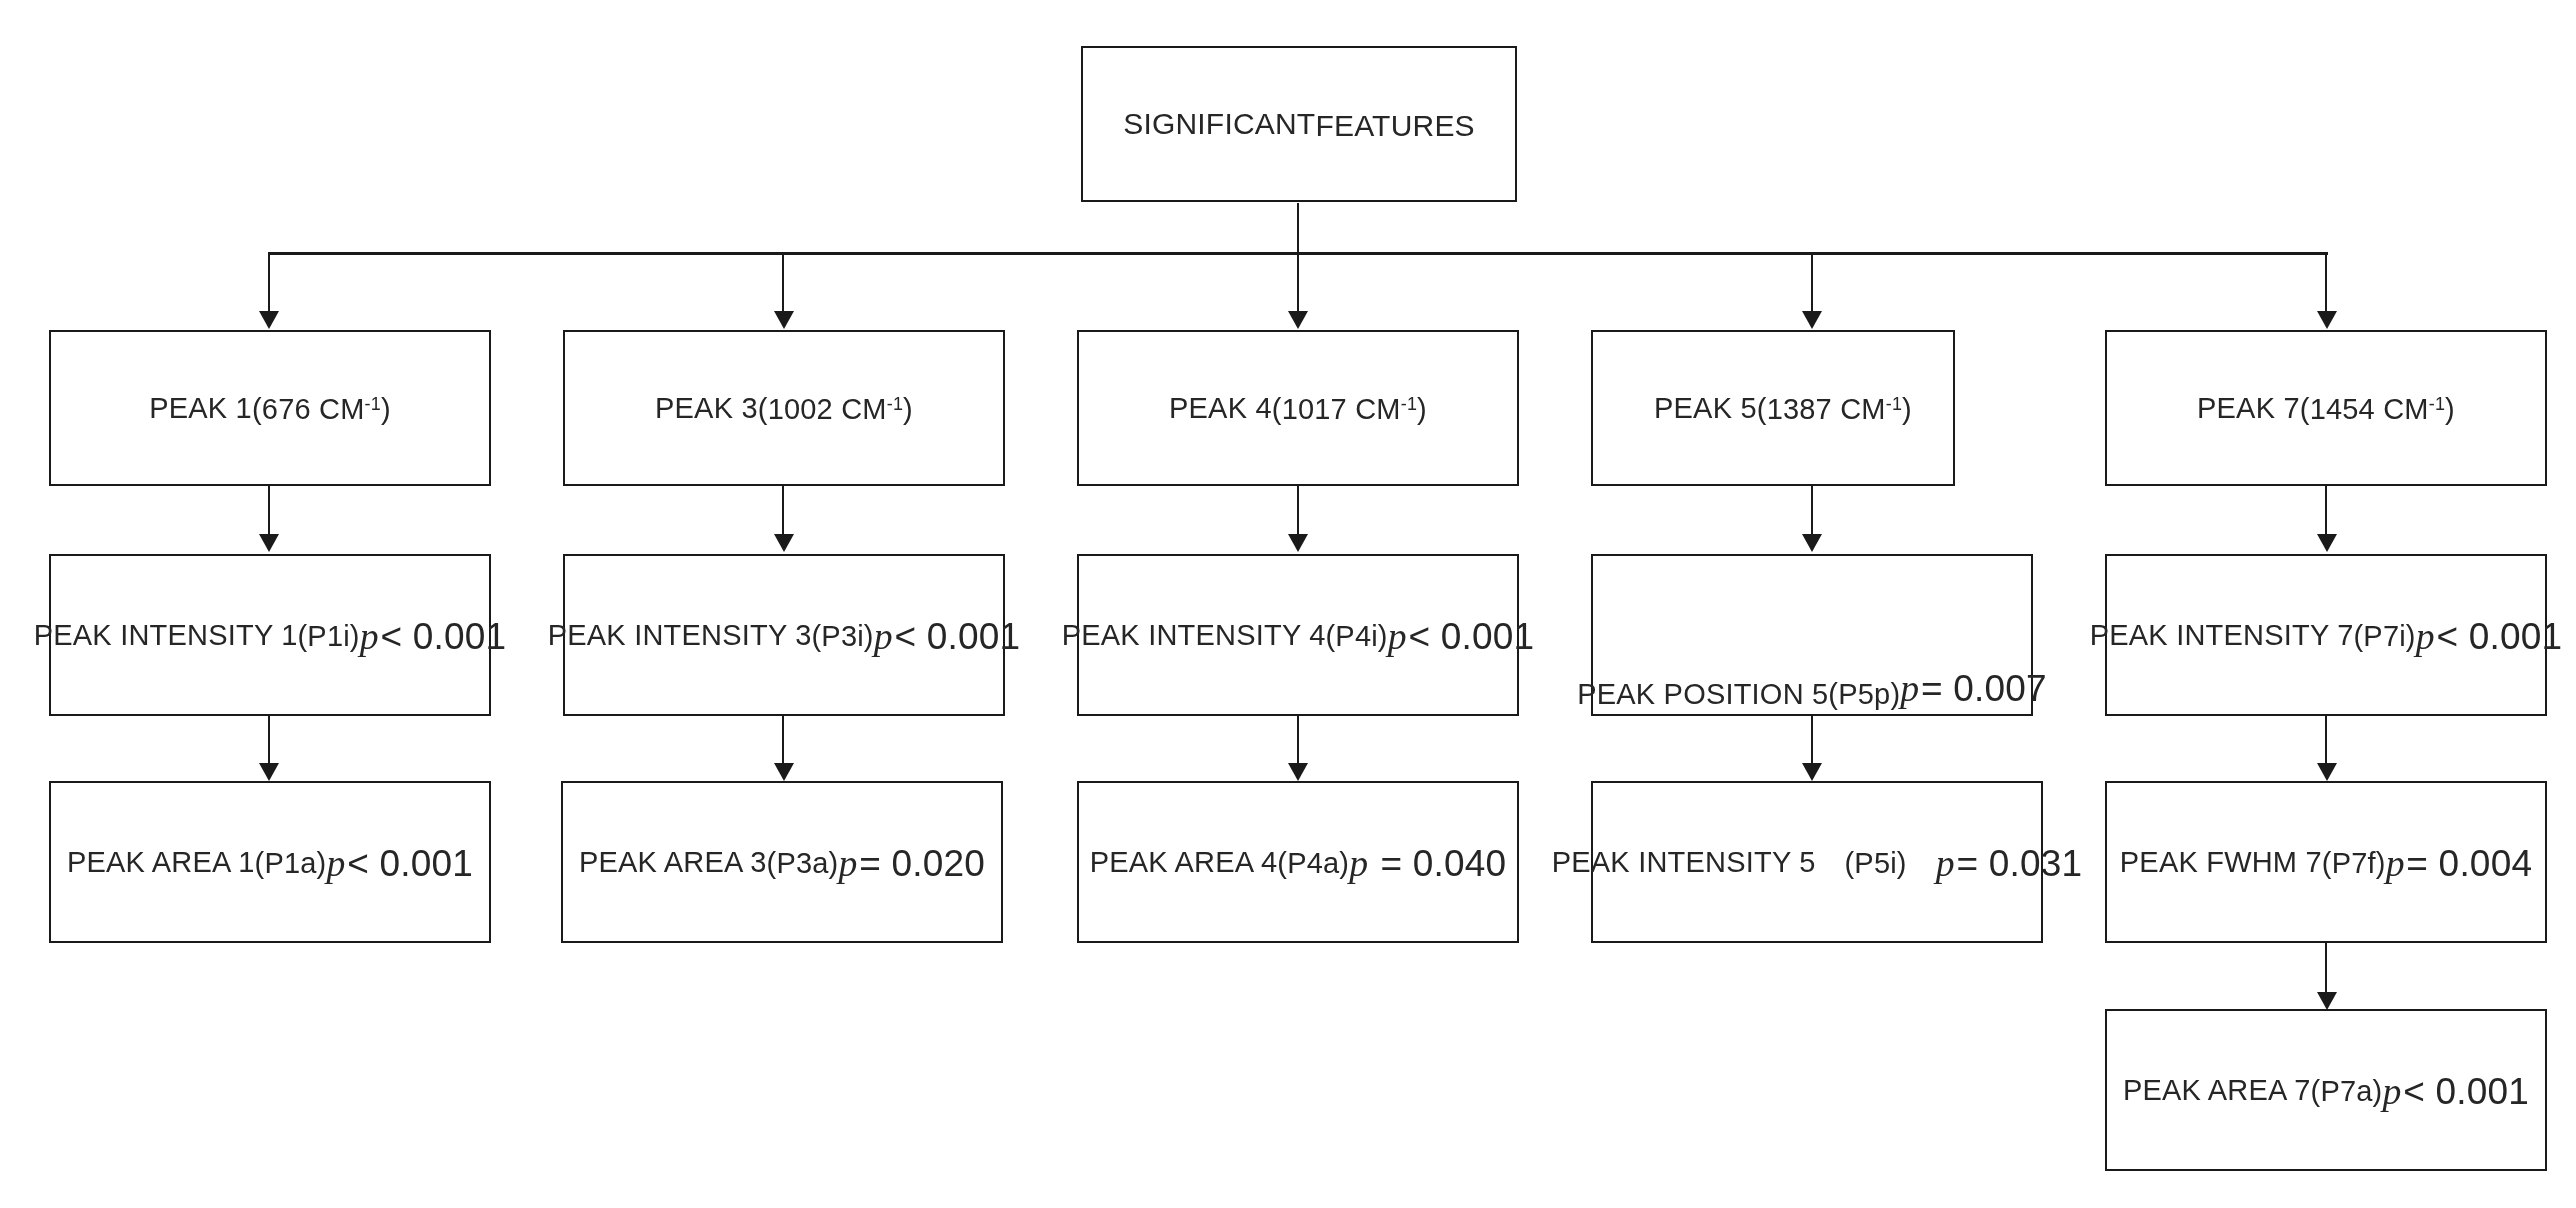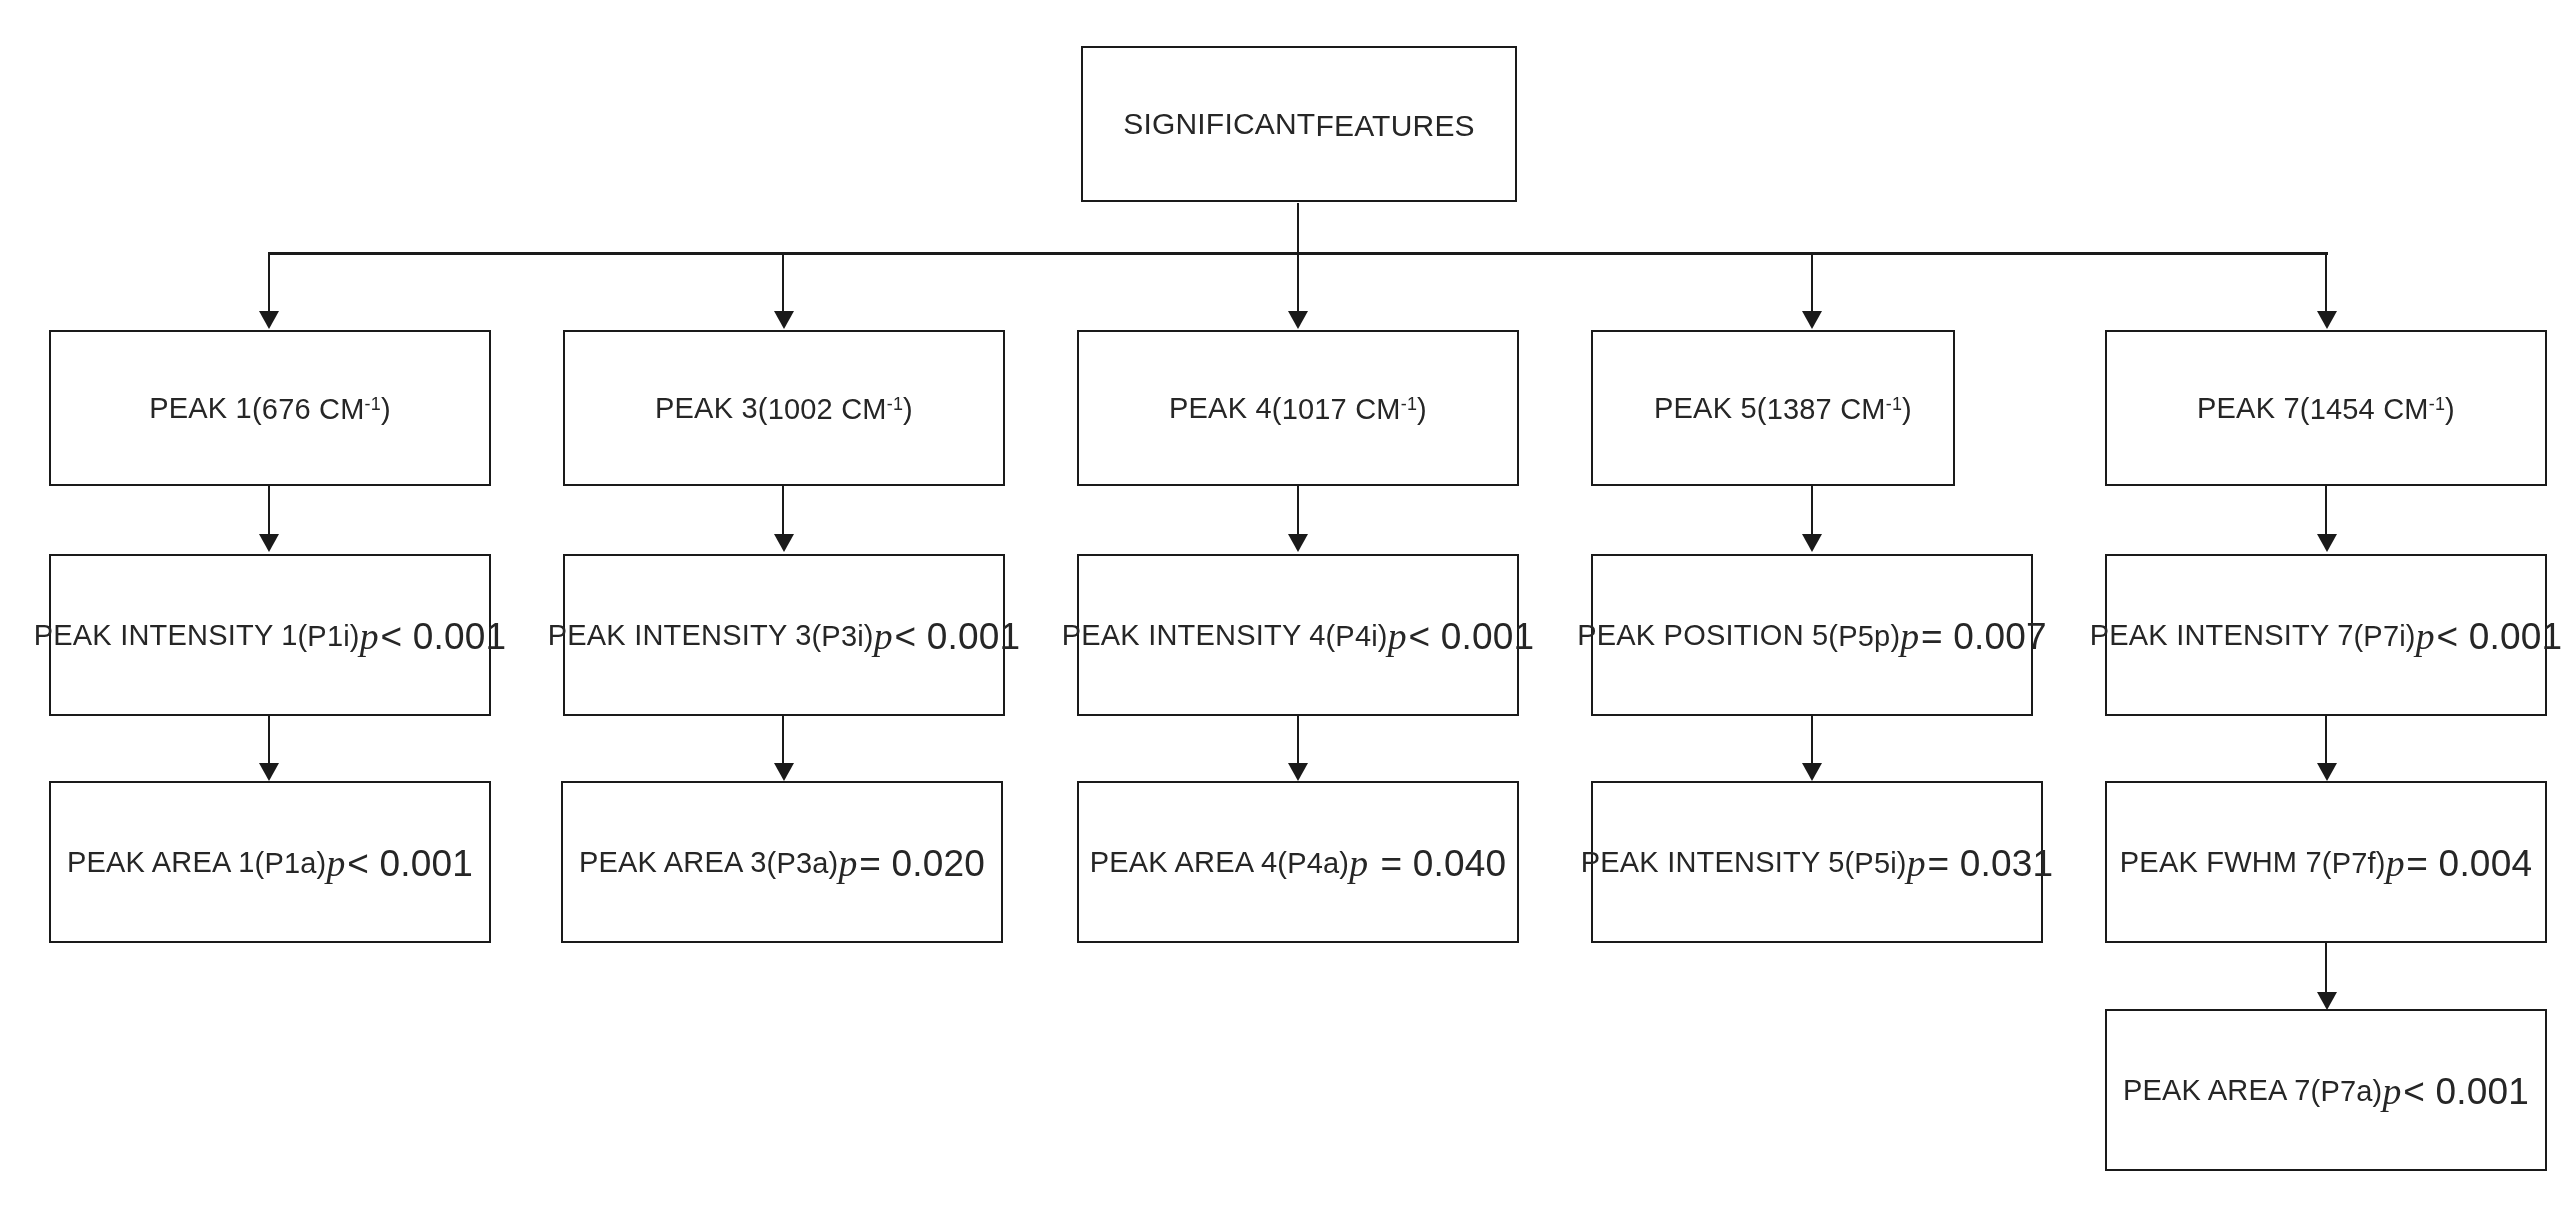--- a/index.html
+++ b/index.html
@@ -177,7 +177,7 @@
   <div class="ln-v" style="left:1811px; top:486px; height:50px;"></div>
   <div class="arrow" style="left:1802px; top:534px;"></div>
 
-  <div class="node" style="left:1591px; top:554px; width:442px; height:162px;">
+  <div class="node" style="left:1591px; top:554px; width:442px; height:162px;align-items:flex-end;">
     <span class="ln">PEAK POSITION 5</span>
     <span class="ln">(P5p)</span>
     <span class="ln pv"><i>p</i><span>= 0.007</span></span>

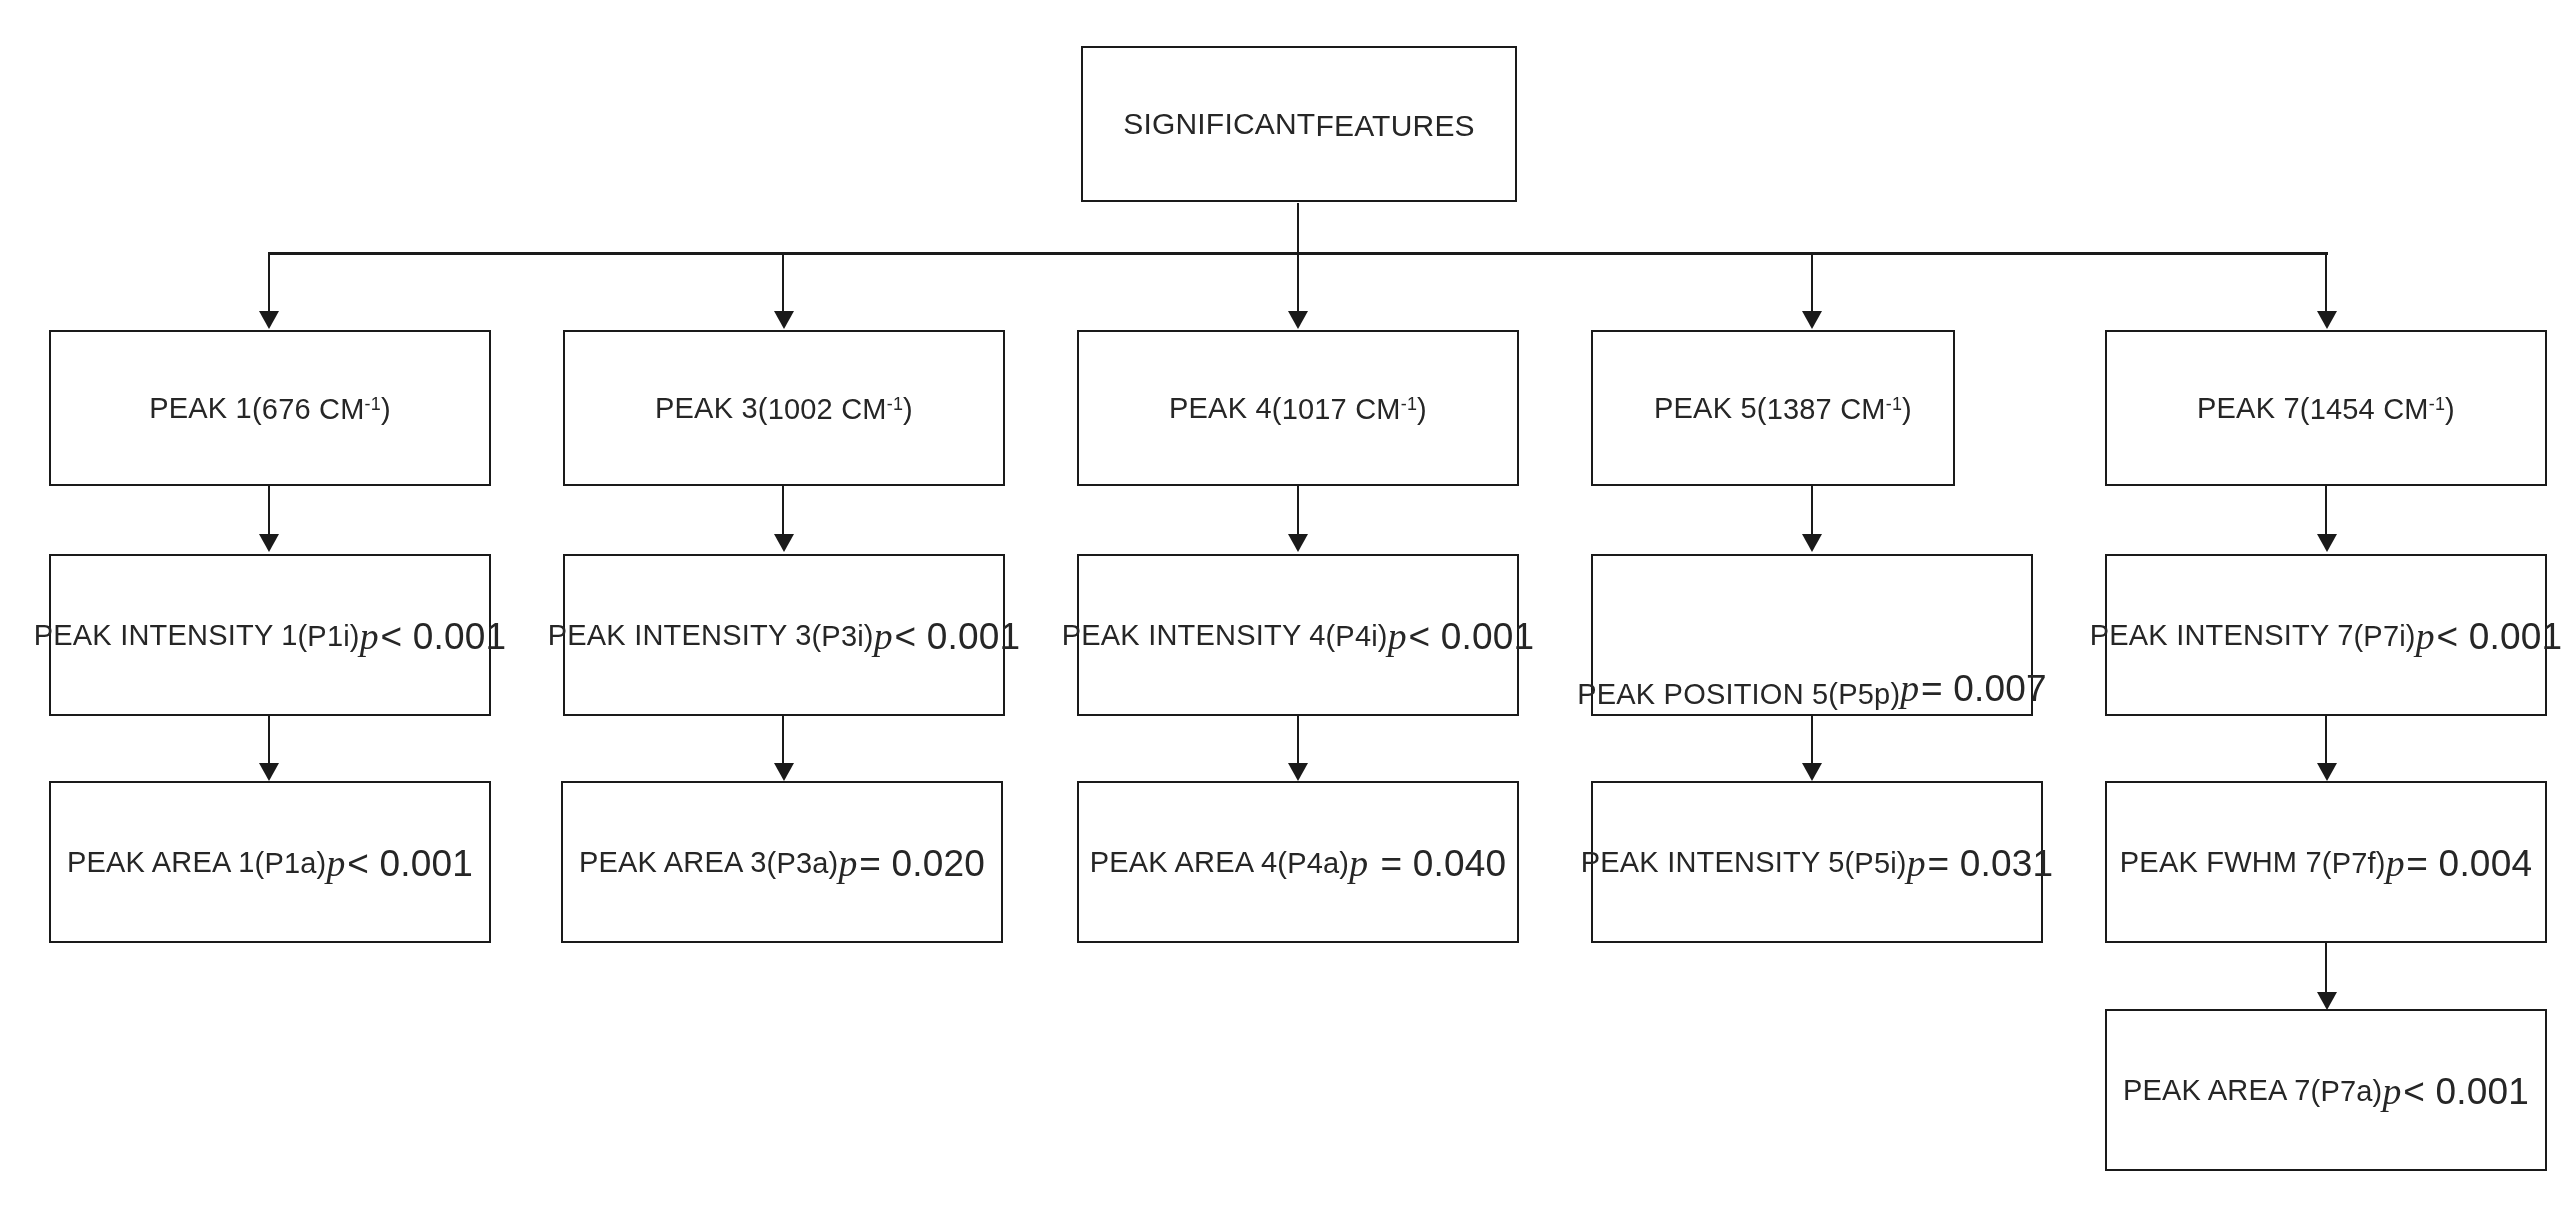--- a/index.html
+++ b/index.html
@@ -185,7 +185,7 @@
   <div class="ln-v" style="left:1811px; top:716px; height:49px;"></div>
   <div class="arrow" style="left:1802px; top:763px;"></div>
 
-  <div class="node" style="left:1591px; top:781px; width:452px; height:162px;">
+  <div class="node" style="left:1591px; top:781px; width:452px; height:162px;gap:29px;">
     <span class="ln">PEAK INTENSITY 5</span>
     <span class="ln">(P5i)</span>
     <span class="ln pv"><i>p</i><span>= 0.031</span></span>

